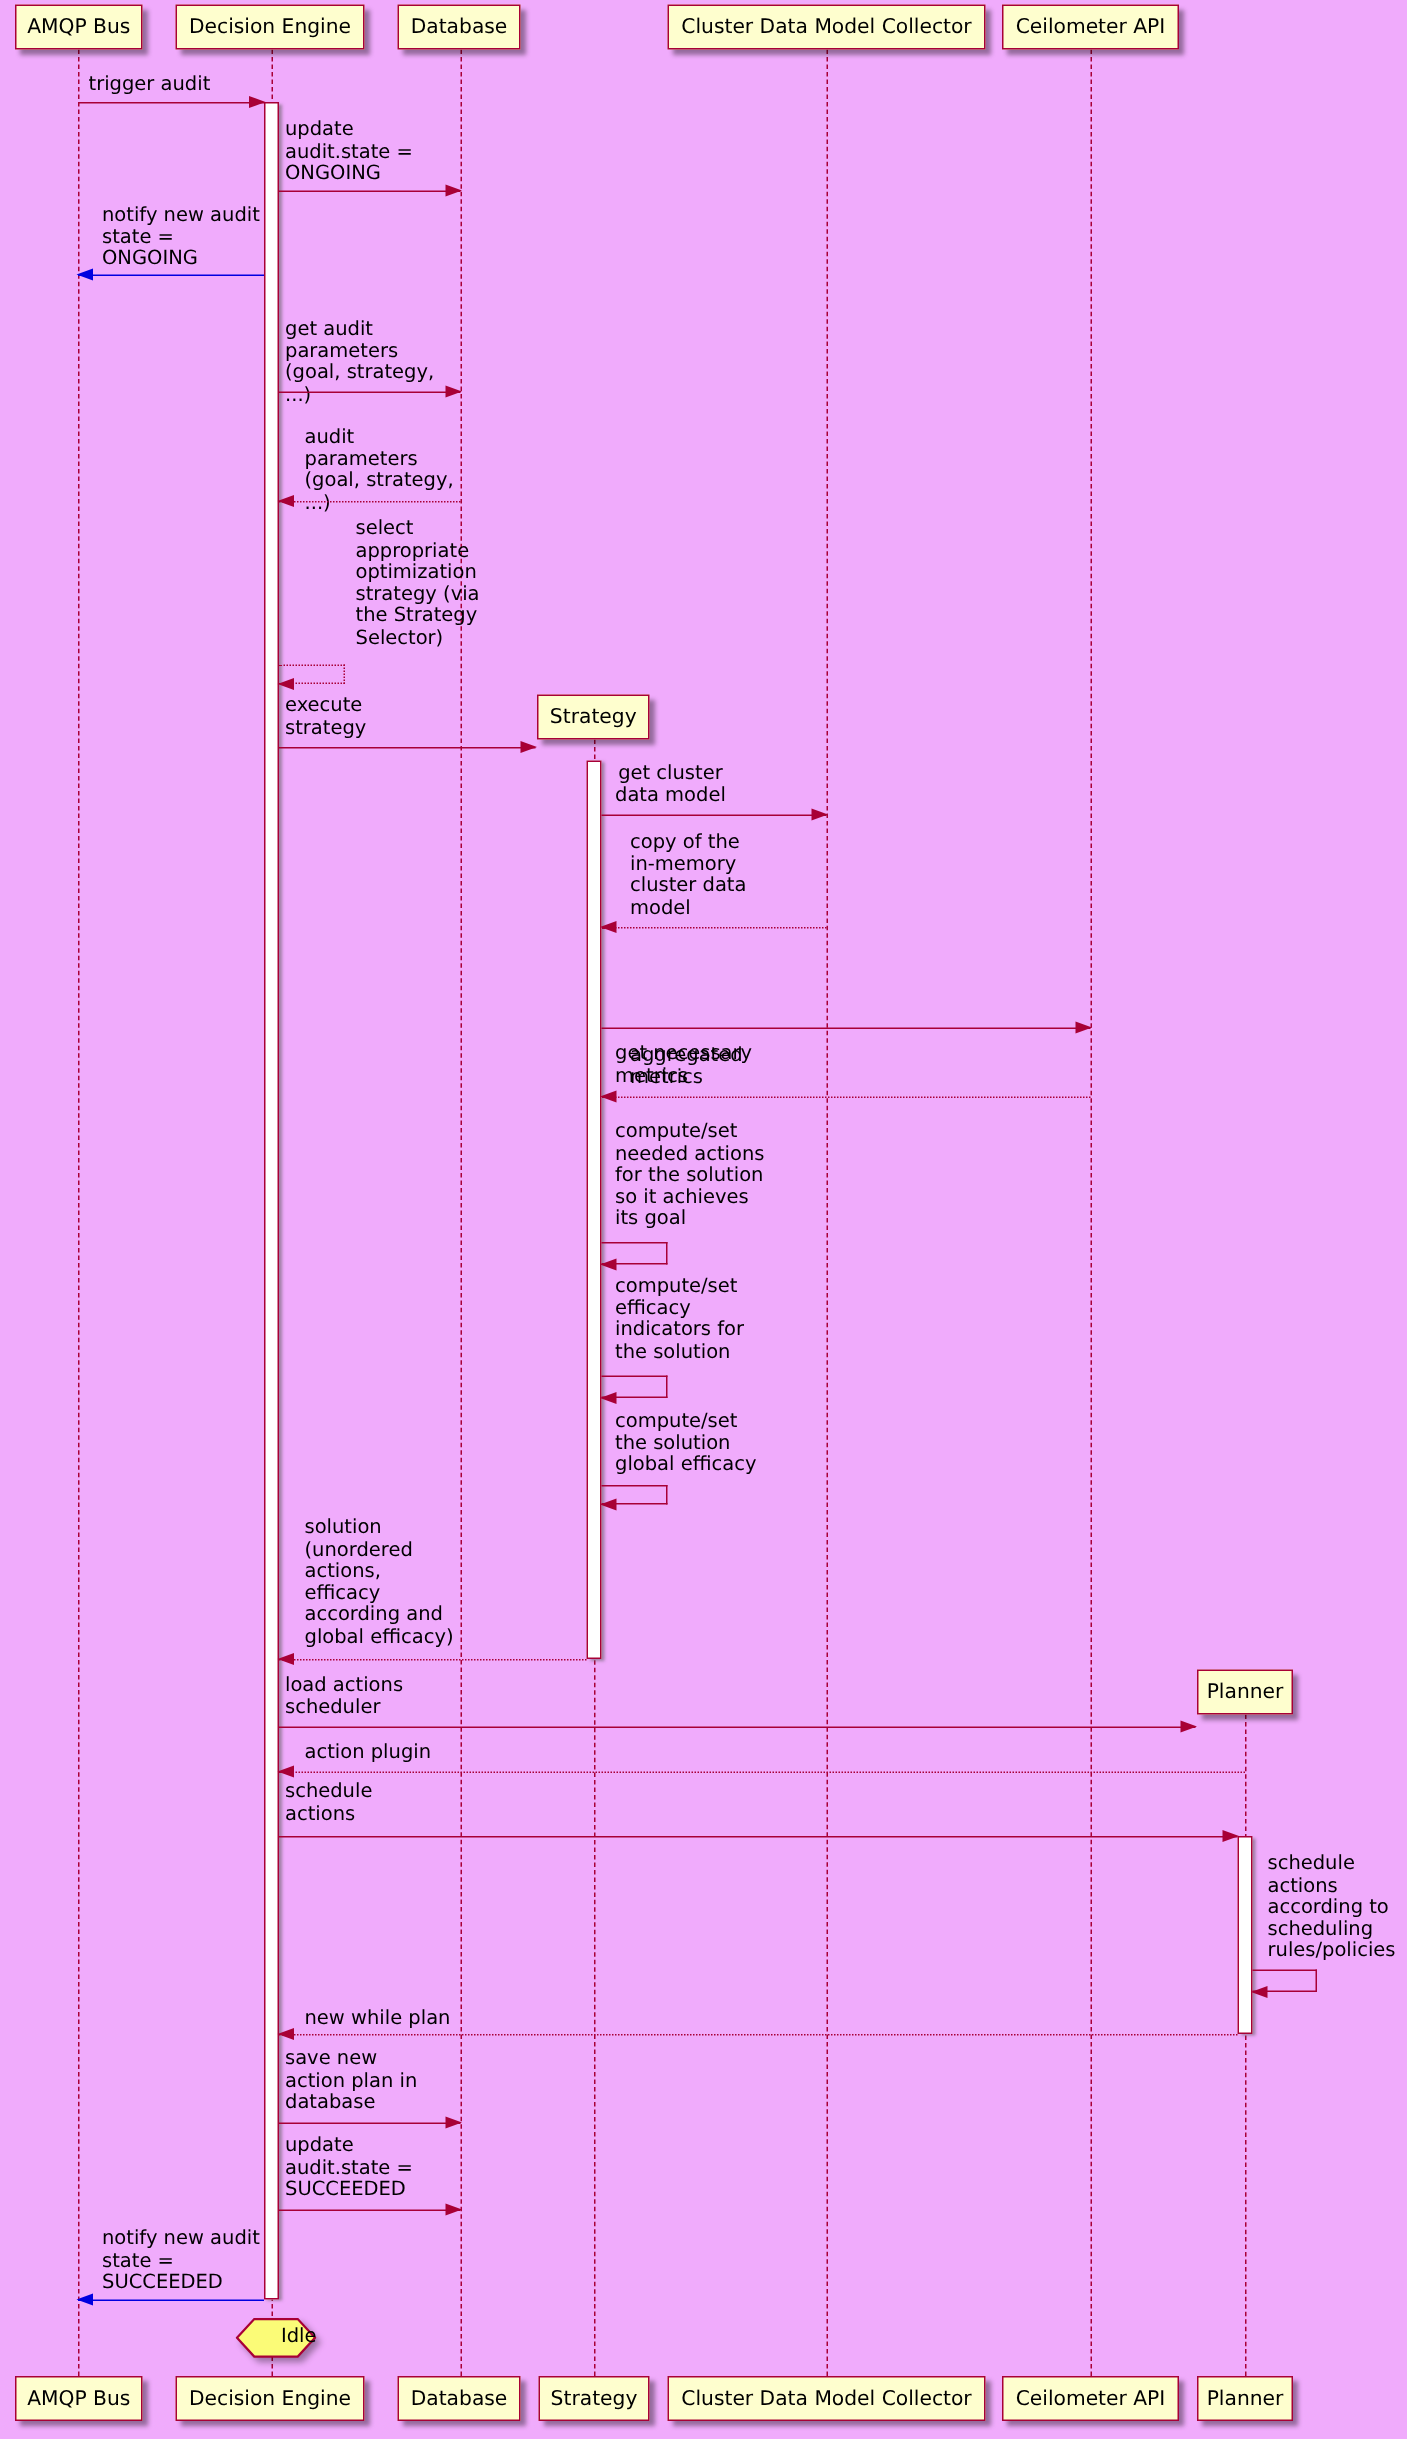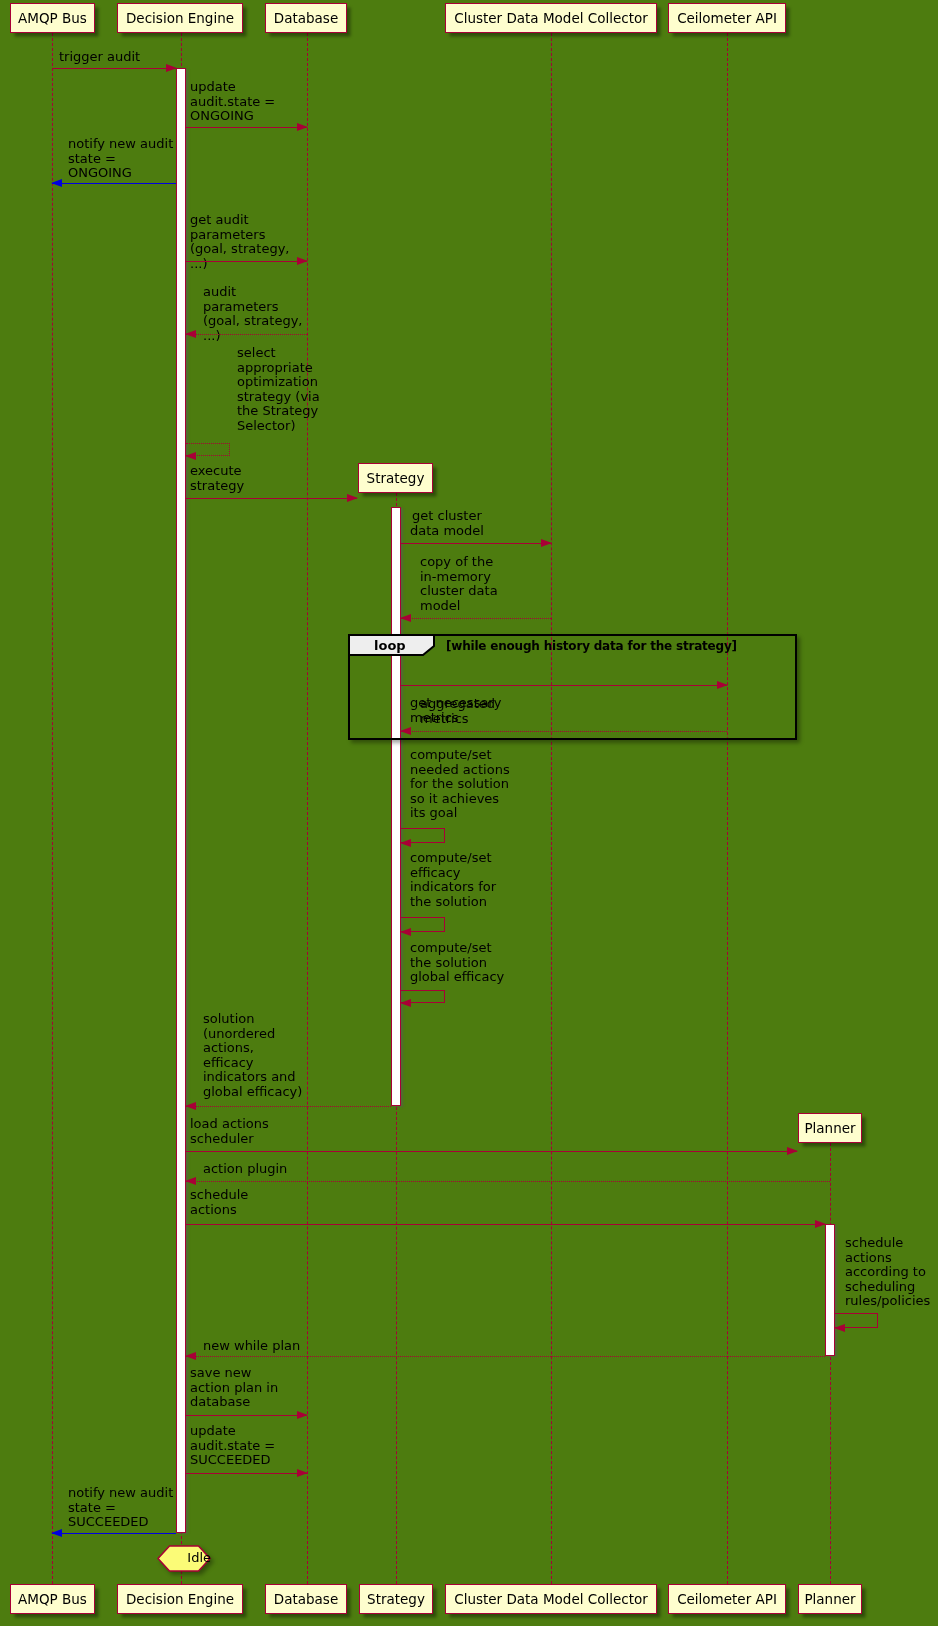--- a/index.html
+++ b/index.html
@@ -11,7 +11,7 @@
   }
   html,body{margin:0;padding:0;background:#ffffff;}
   body{font-family:"DejaVu Sans","Liberation Sans",sans-serif;color:#000;}
-  #stage{position:relative;width:938px;height:1626px;background:#4d7c0f;overflow:hidden;}
+  #stage{position:relative;width:938px;height:1626px;background:#f0abfc;overflow:hidden;}
 
   .pbox{
     position:absolute;height:30px;box-sizing:border-box;

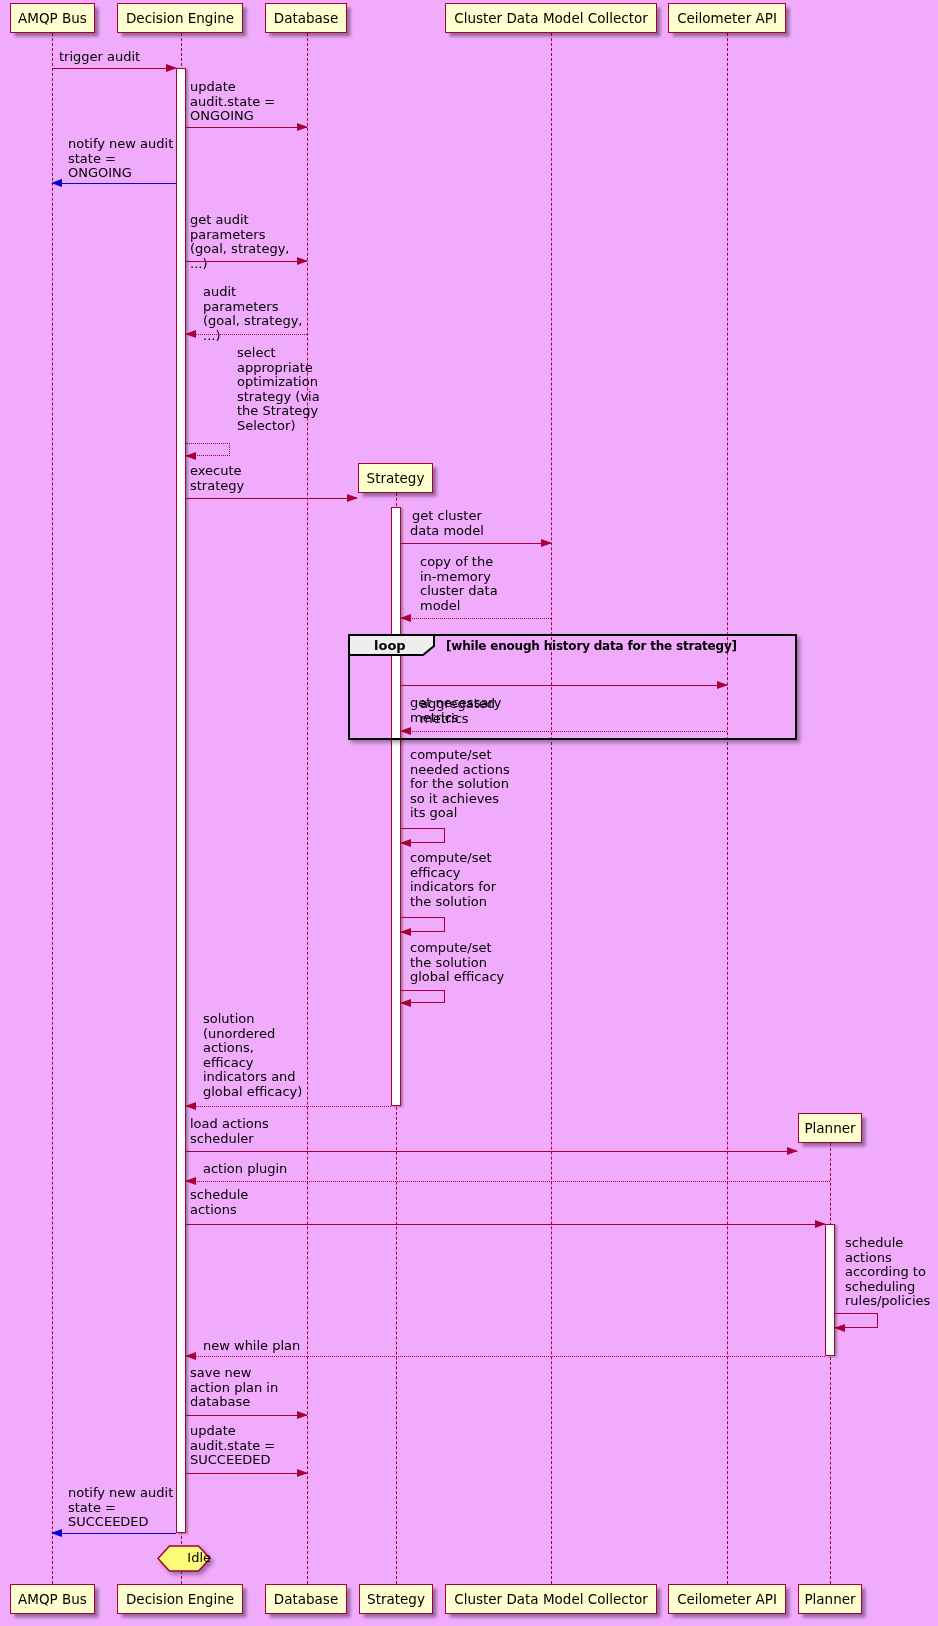--- a/index.html
+++ b/index.html
@@ -251,13 +251,6 @@
       <div class="head l"></div>
     </div>
 
-  <div class="loop-frame" style="left:348px;top:634px;width:449px;height:106px;">
-    <svg width="88" height="23" style="position:absolute;left:-2px;top:-2px;">
-      <polygon points="1,1 86,1 86,12 75,21 1,21" fill="#EEEEEE" stroke="#000000" stroke-width="2"></polygon>
-    </svg>
-    <div class="loop-tab-text">loop</div>
-    <div class="loop-cond">[while enough history data for the strategy]</div>
-  </div>
 
   <div class="hex-note" style="left:157px;top:1545px;width:54px;height:27px;">
     <svg width="54" height="27" viewBox="0 0 54 27" style="position:absolute;left:0;top:0;filter:drop-shadow(3px 3px 2px rgba(0,0,0,0.35));">

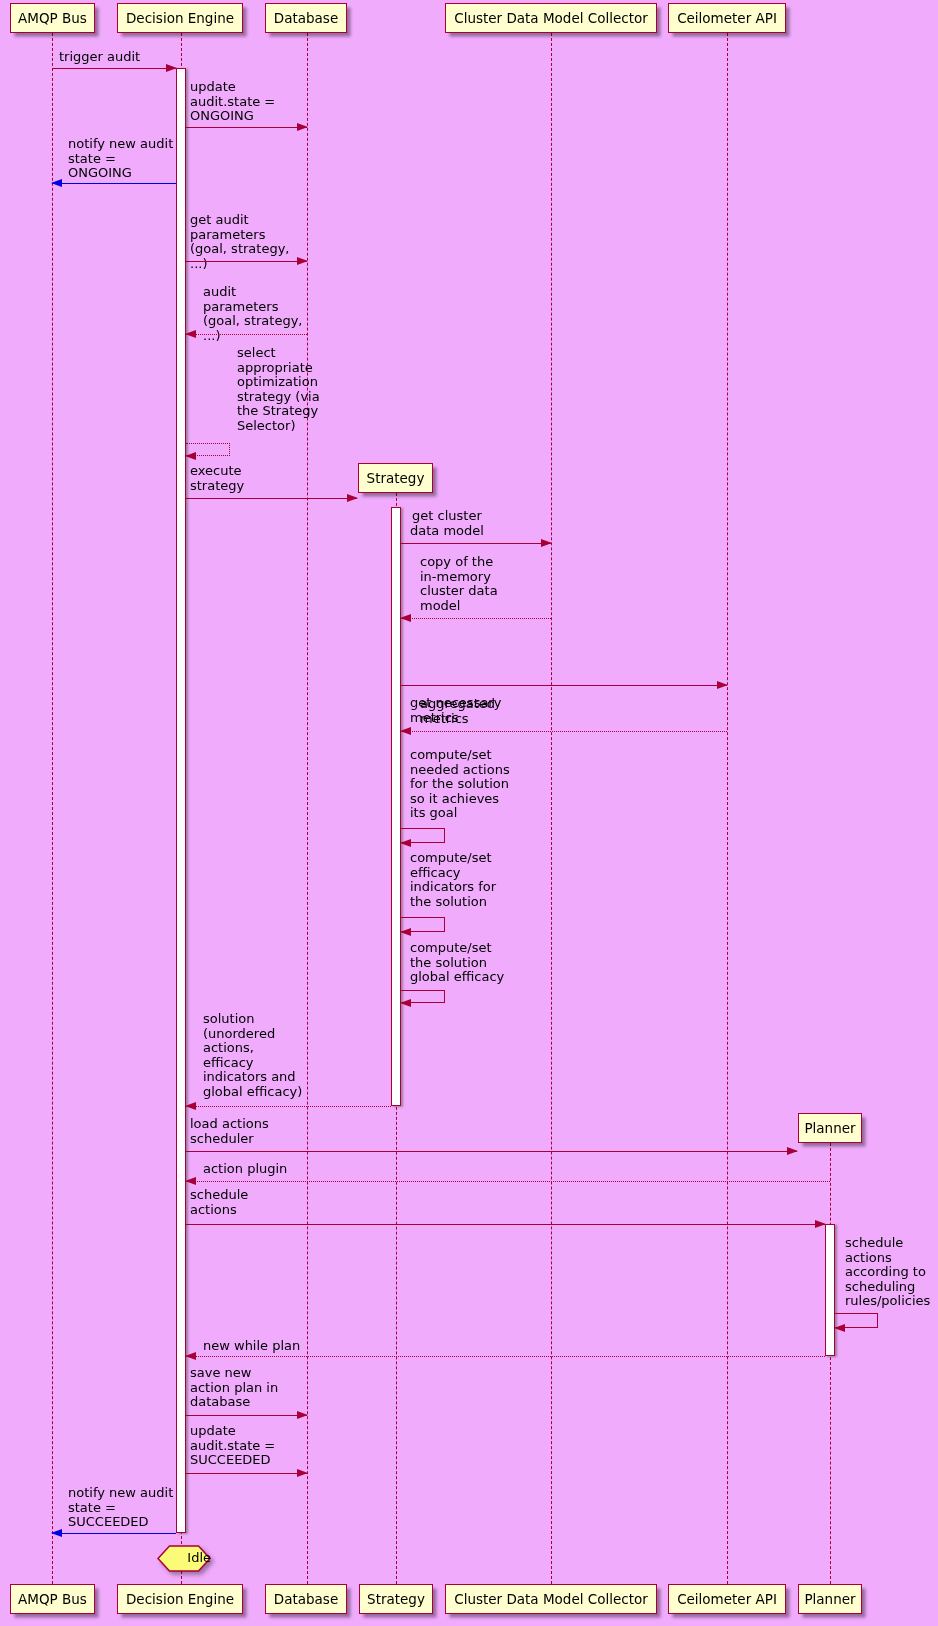--- a/index.html
+++ b/index.html
@@ -140,7 +140,7 @@
 (unordered
 actions,
 efficacy
-indicators and
+according and
 global efficacy)</div>
   <div class="msg-label" style="left:190px;top:1117px;">load actions
 scheduler</div>

